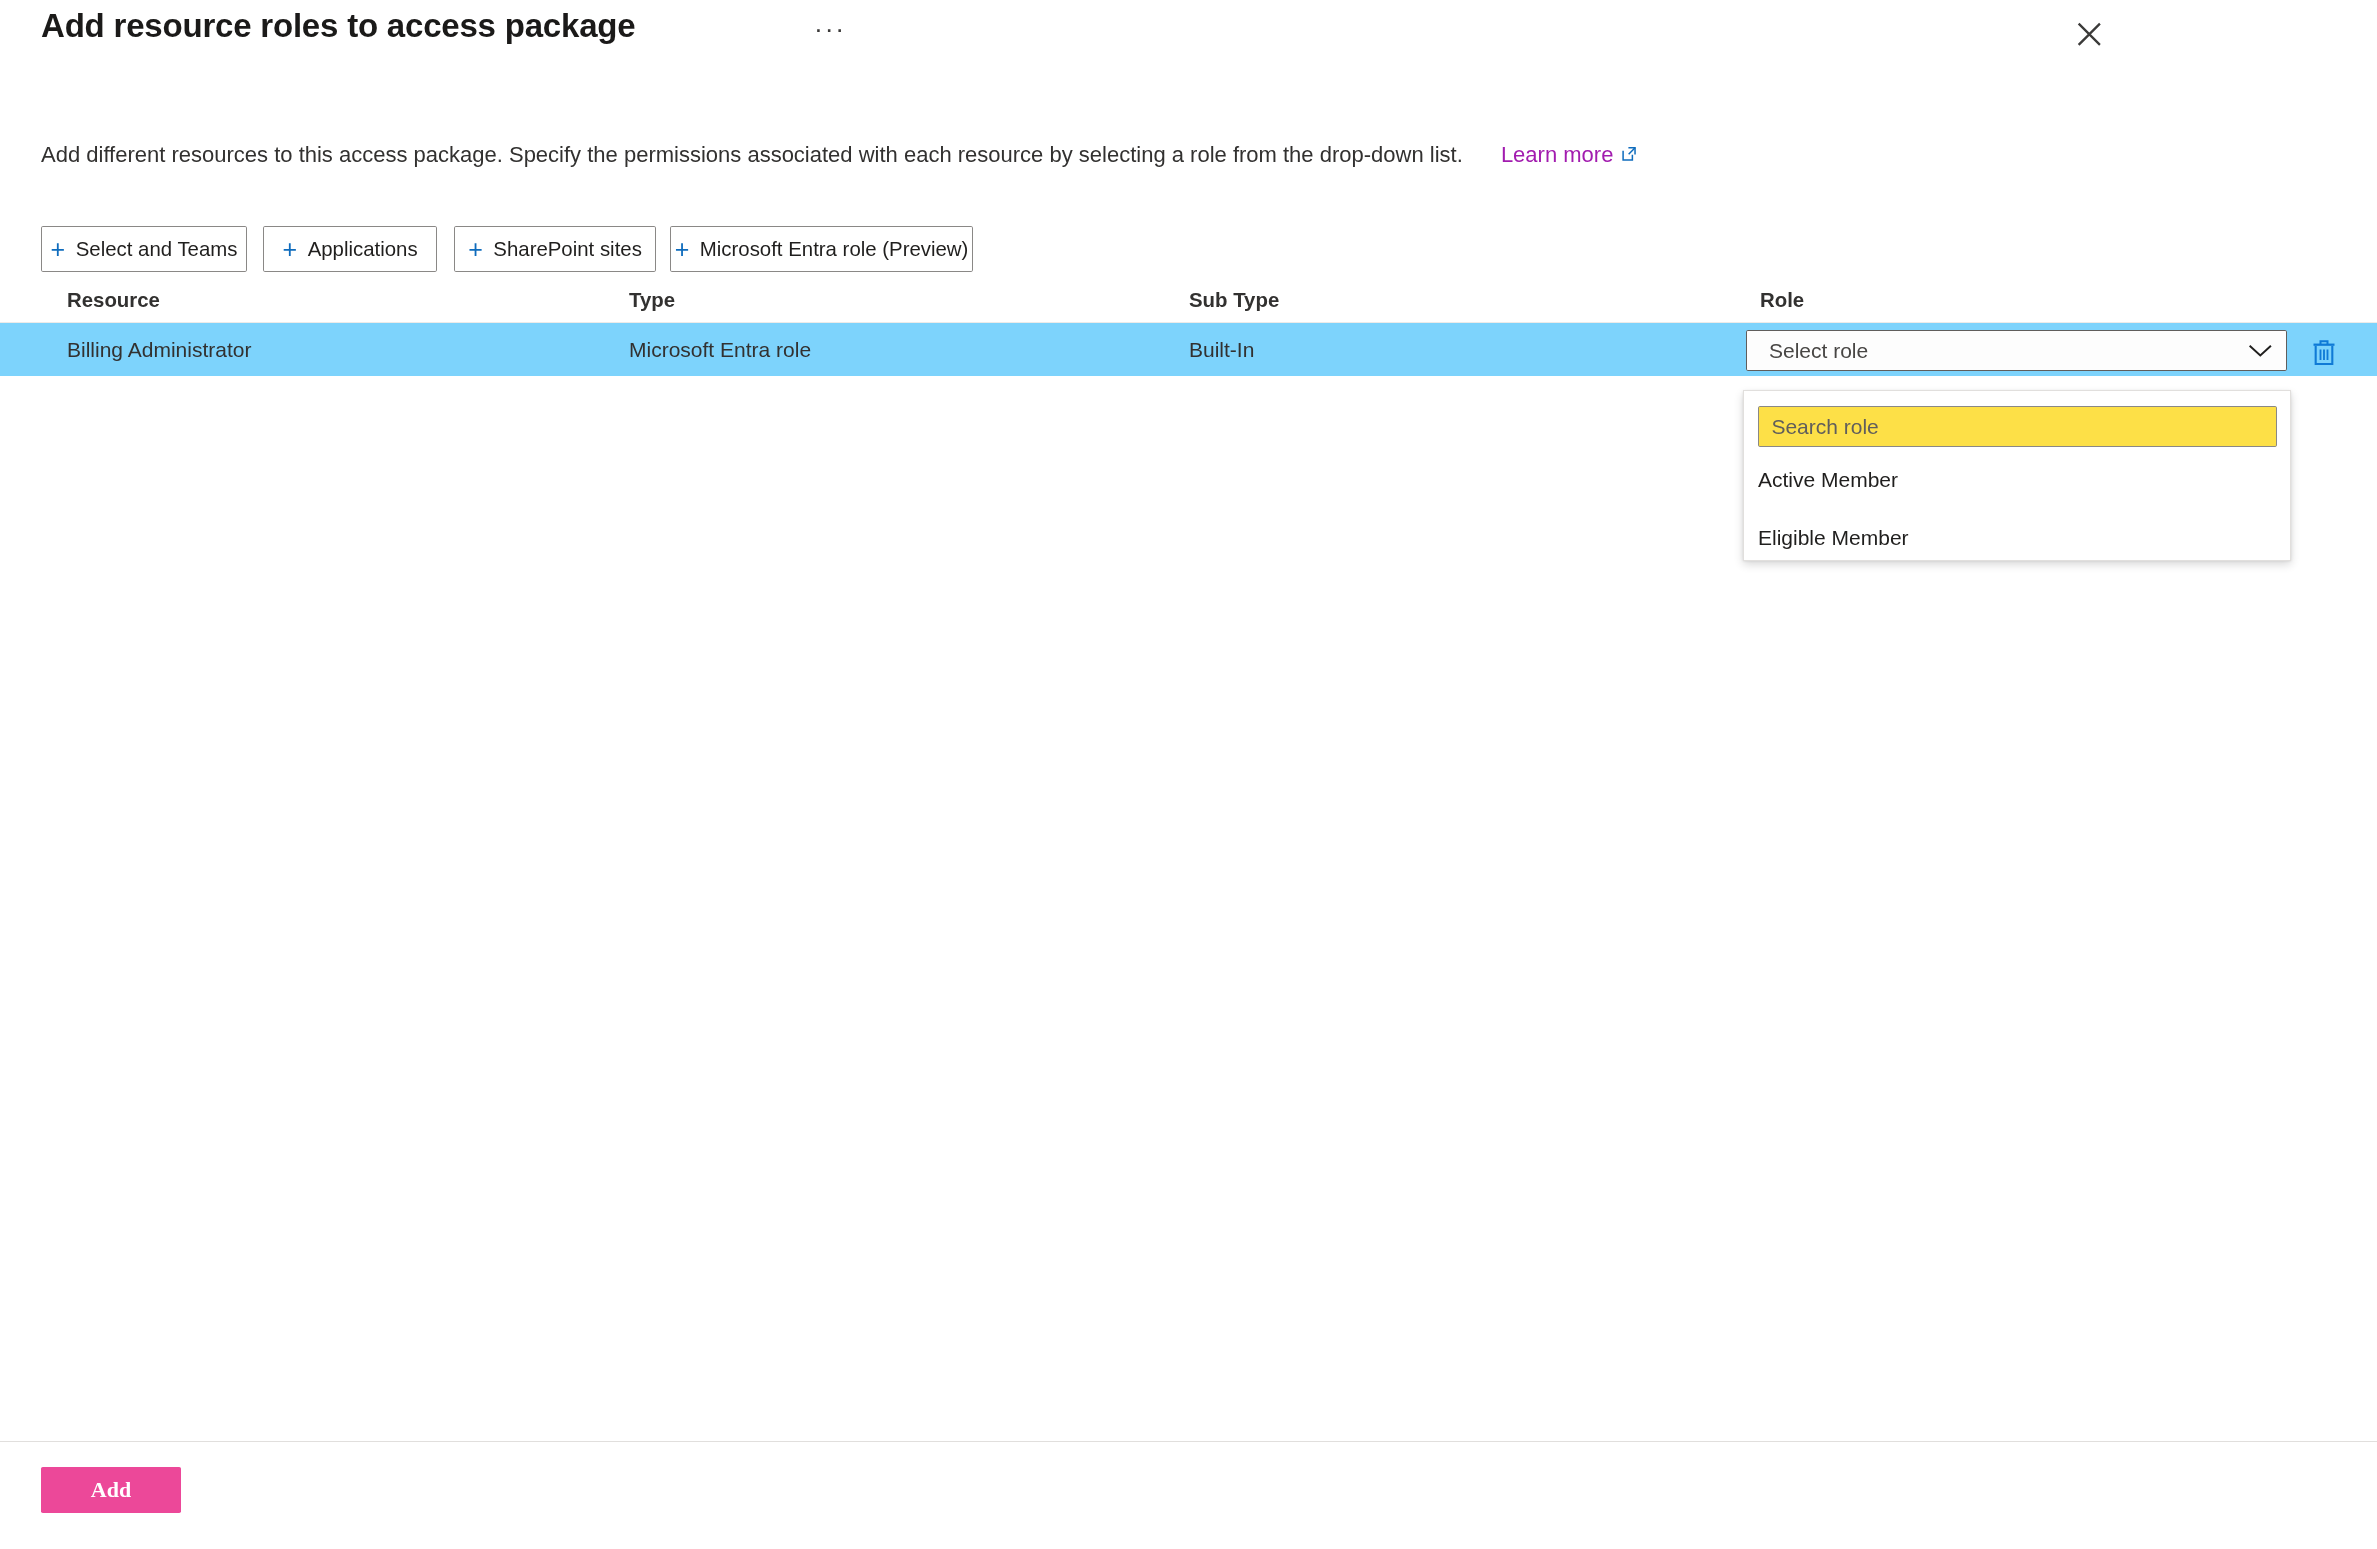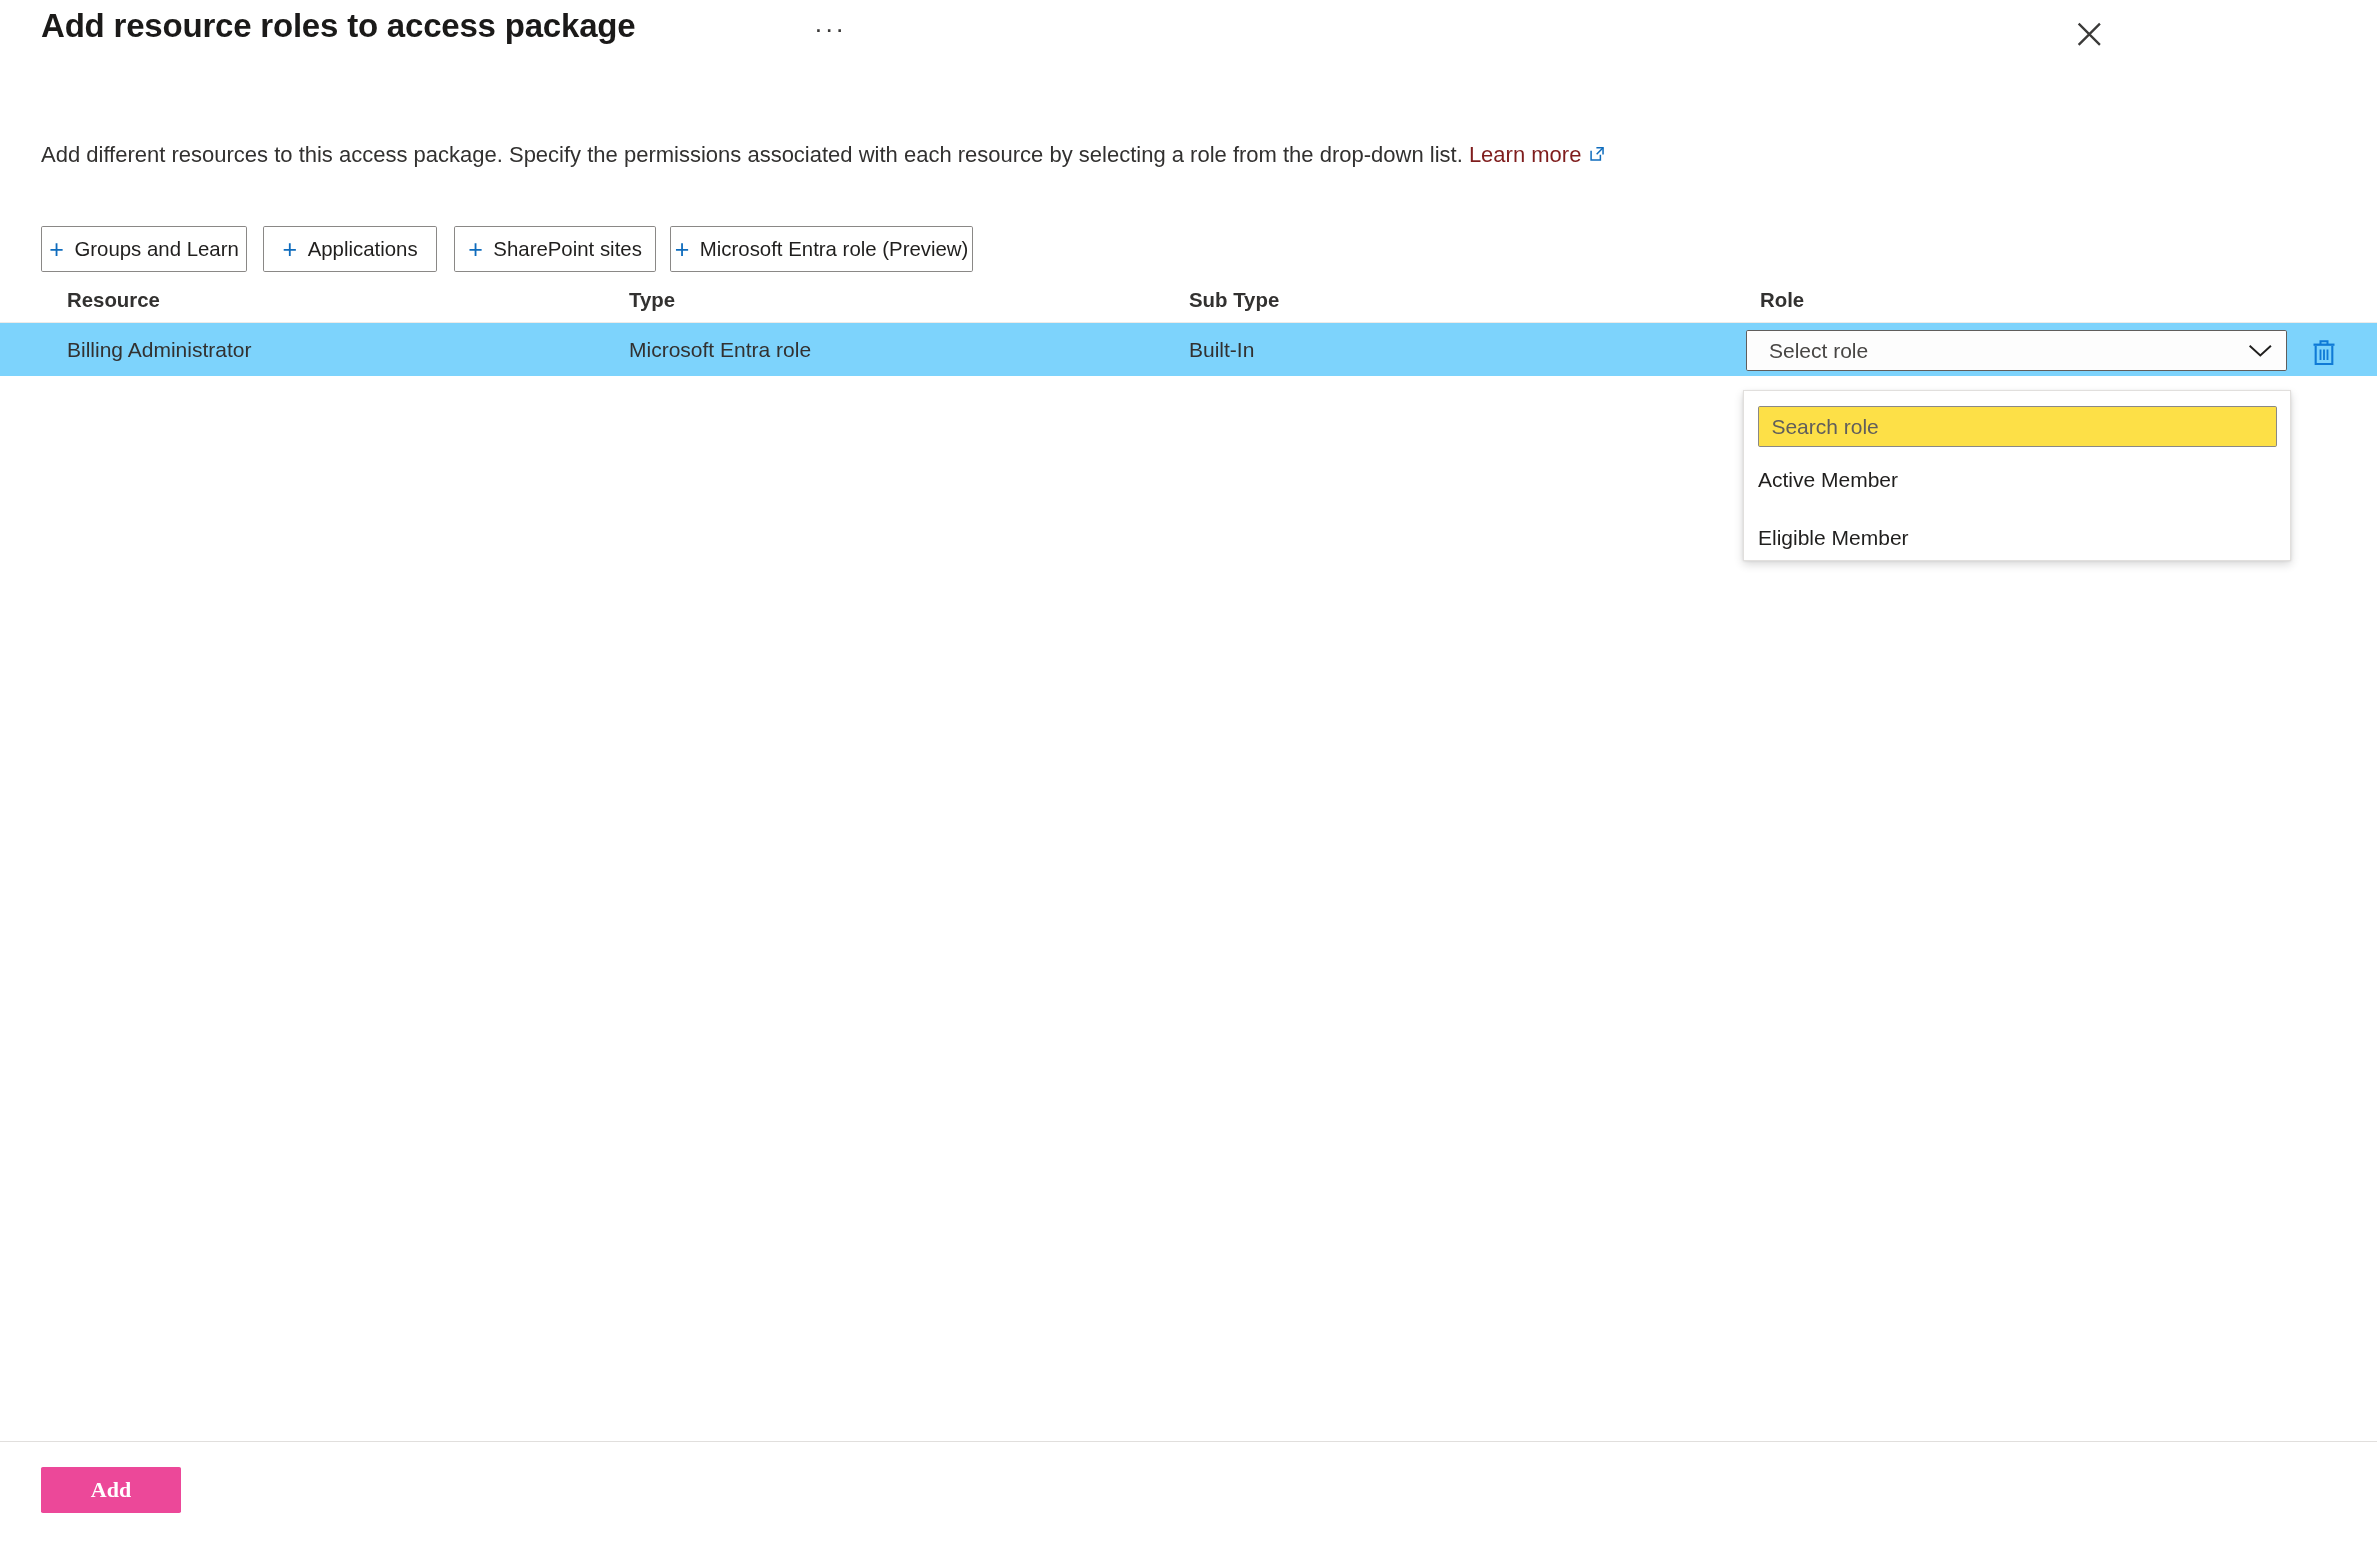--- a/index.html
+++ b/index.html
@@ -36,7 +36,7 @@
     position: absolute; left: 41px; top: 140px;
     font-size: 22px; line-height: 30px; color: #323130; white-space: nowrap;
   }
-  .learn-link { color: #7f1d1d; text-decoration: none; cursor: pointer; }
+  .learn-link { color: #a21caf; text-decoration: none; cursor: pointer; margin-left: 32px; }
   .ext-icon { display:inline-block; vertical-align: -0.9px; margin-left: 6.2px; }
 
   

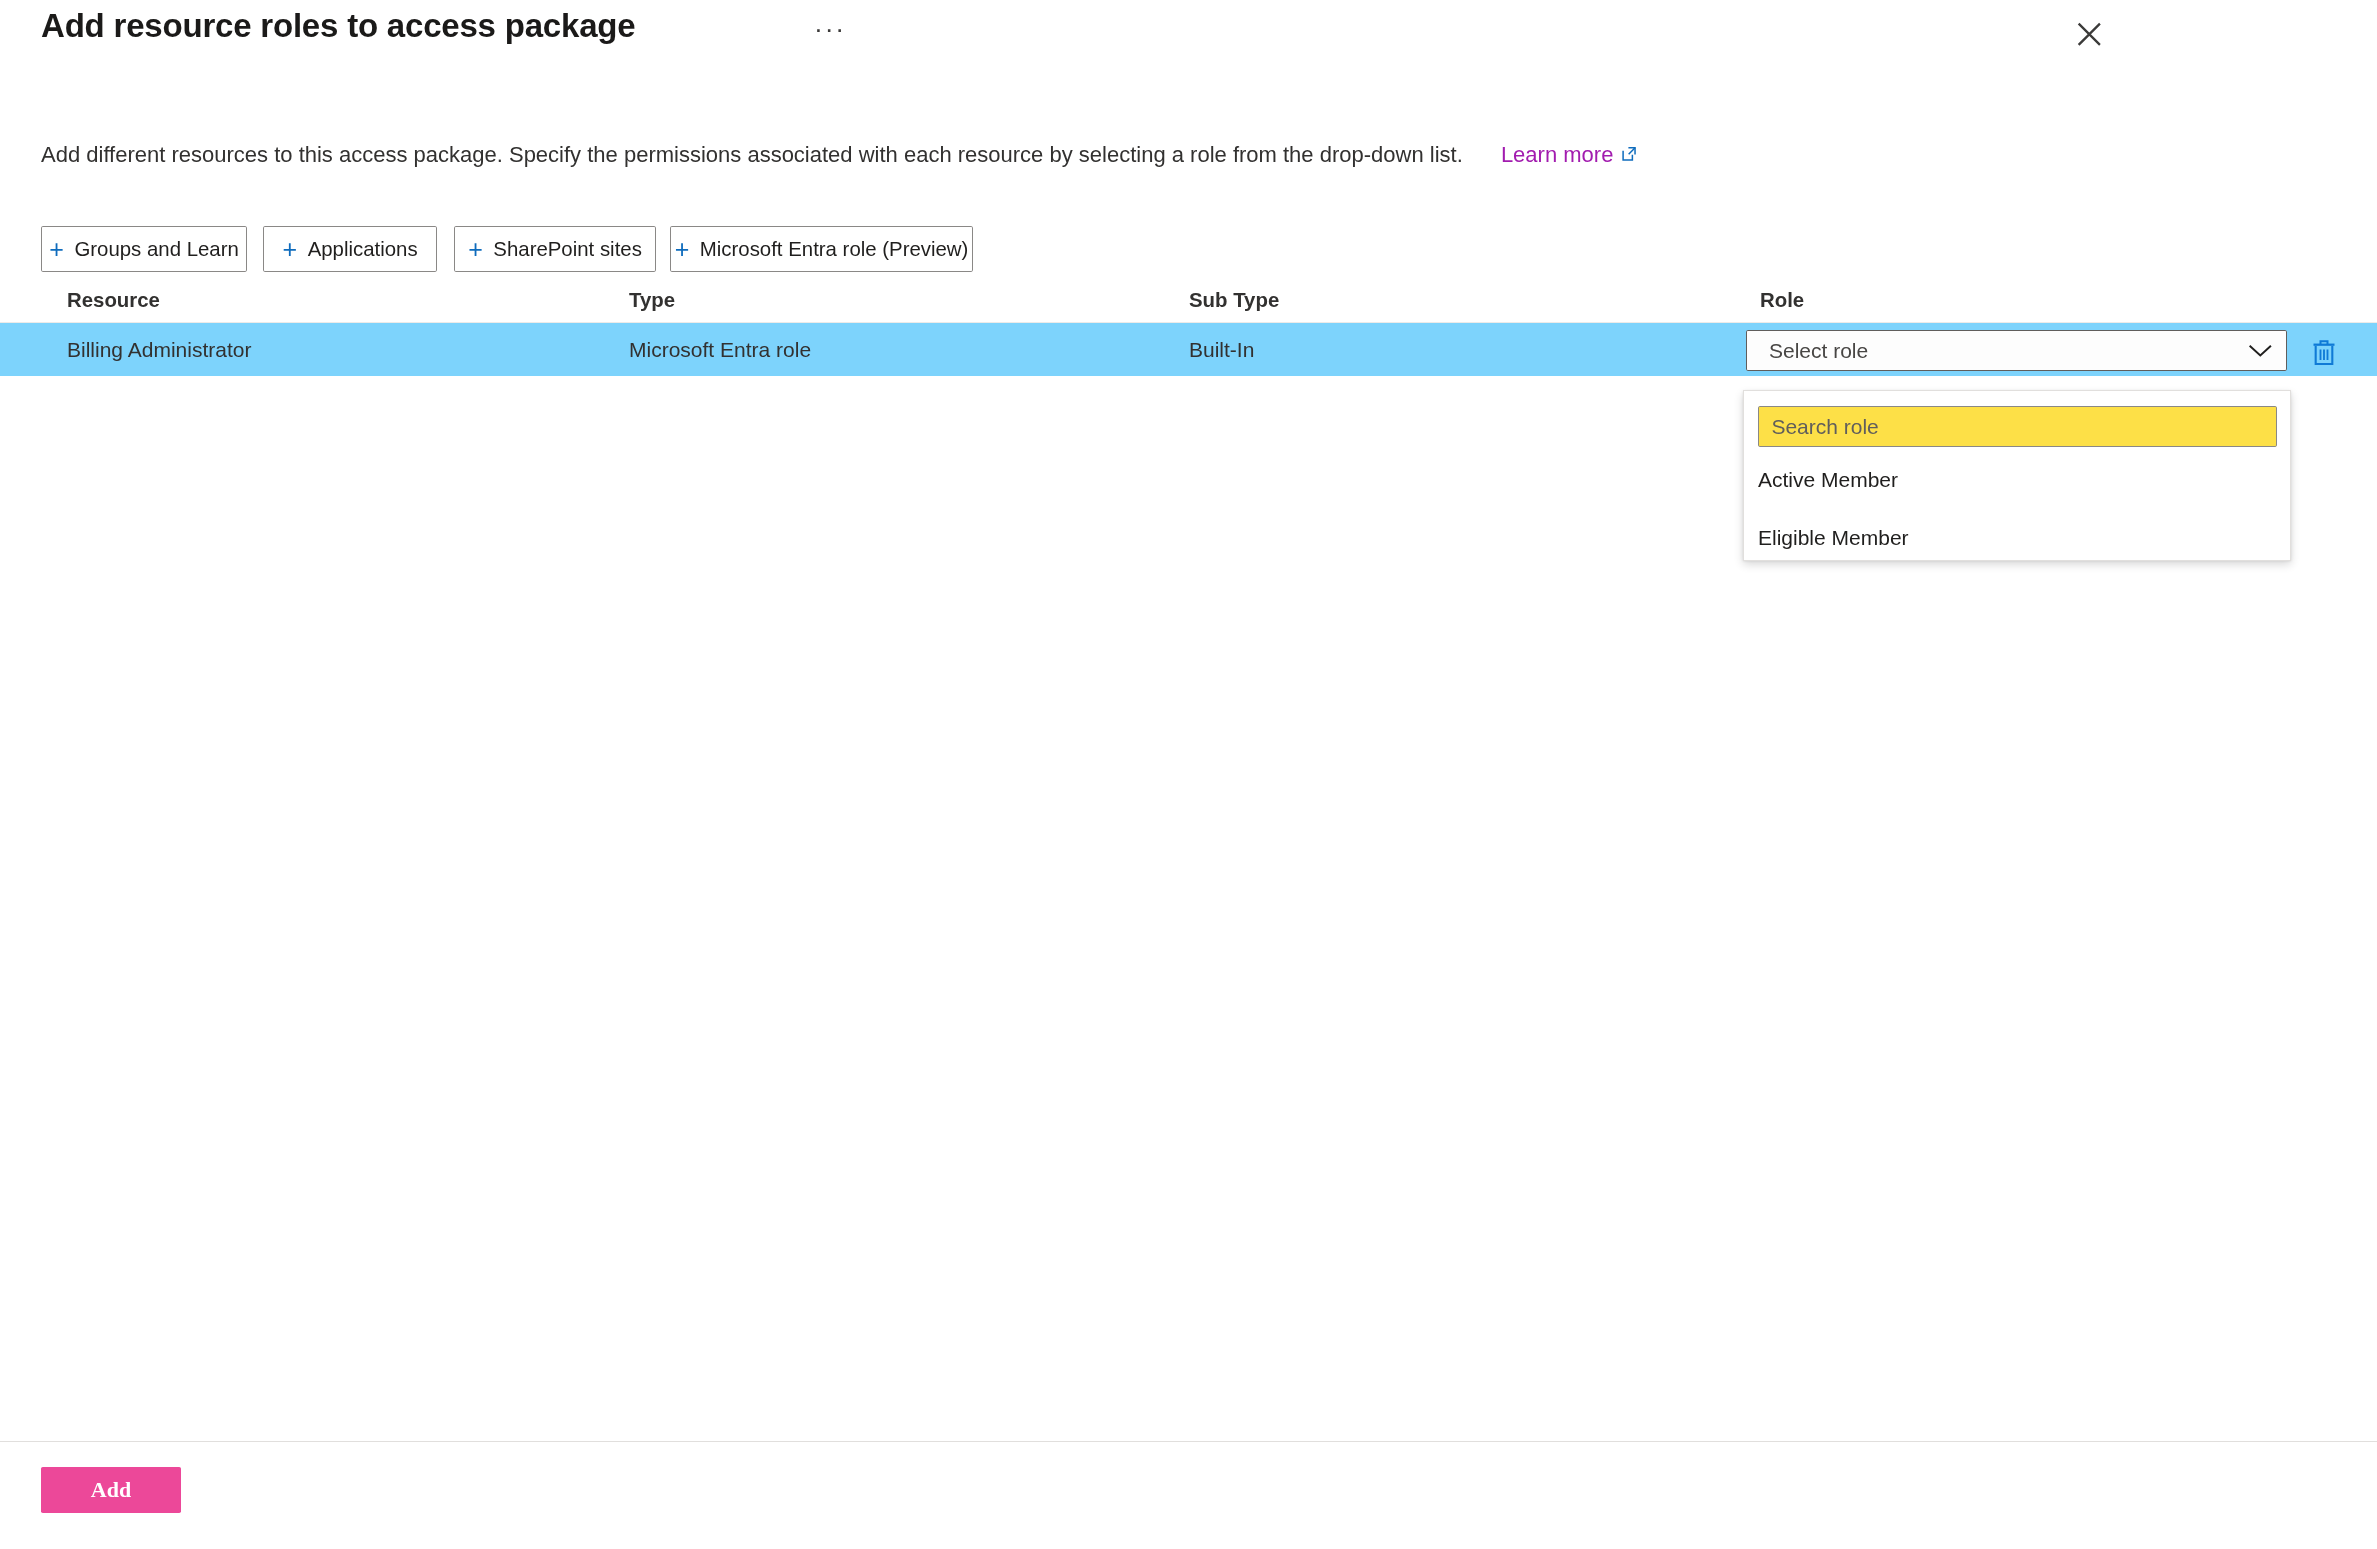--- a/index.html
+++ b/index.html
@@ -140,7 +140,7 @@
   <div class="btnrow">
     <div class="rbtn" style="left:0px;width:206px;">
       <span class="plus">+</span>
-      <span>Groups and Learn</span>
+      <span>Select and Teams</span>
     </div>
     <div class="rbtn" style="left:222px;width:174px;">
       <span class="plus">+</span>

